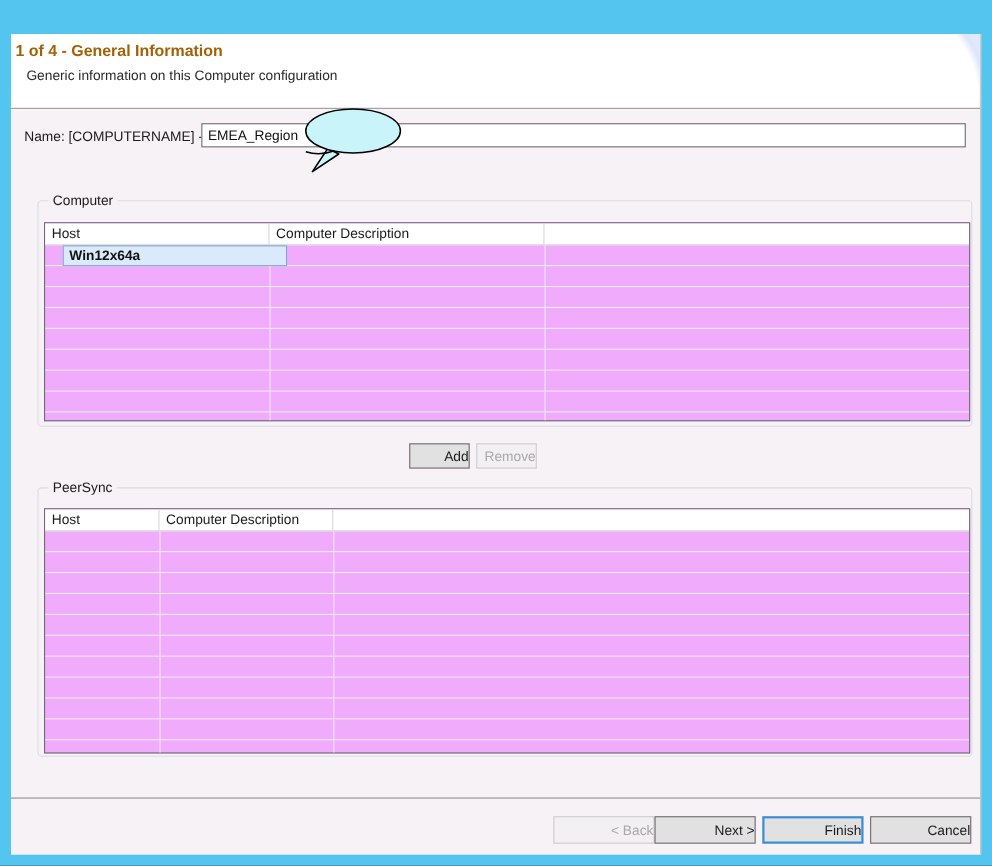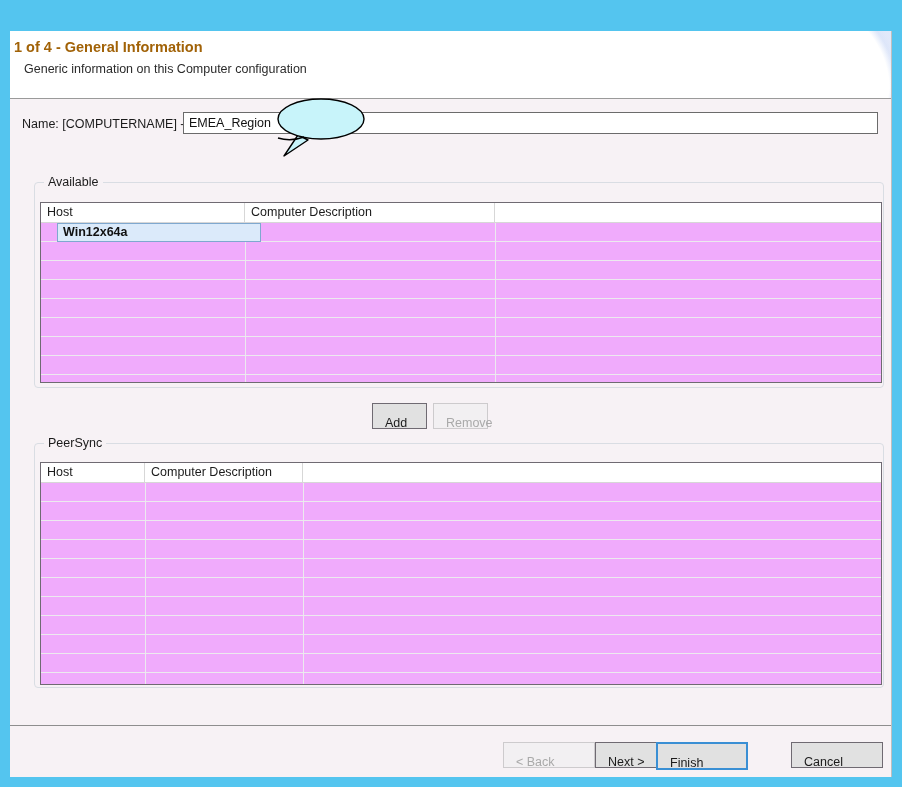--- a/index.html
+++ b/index.html
@@ -316,7 +316,7 @@
 
     <fieldset class="groupbox" id="group-available">
 
-      <span class="group-legend">Available</span>
+      <span class="group-legend">Computer</span>
     </fieldset>
 
     <div class="grid" id="grid-available">

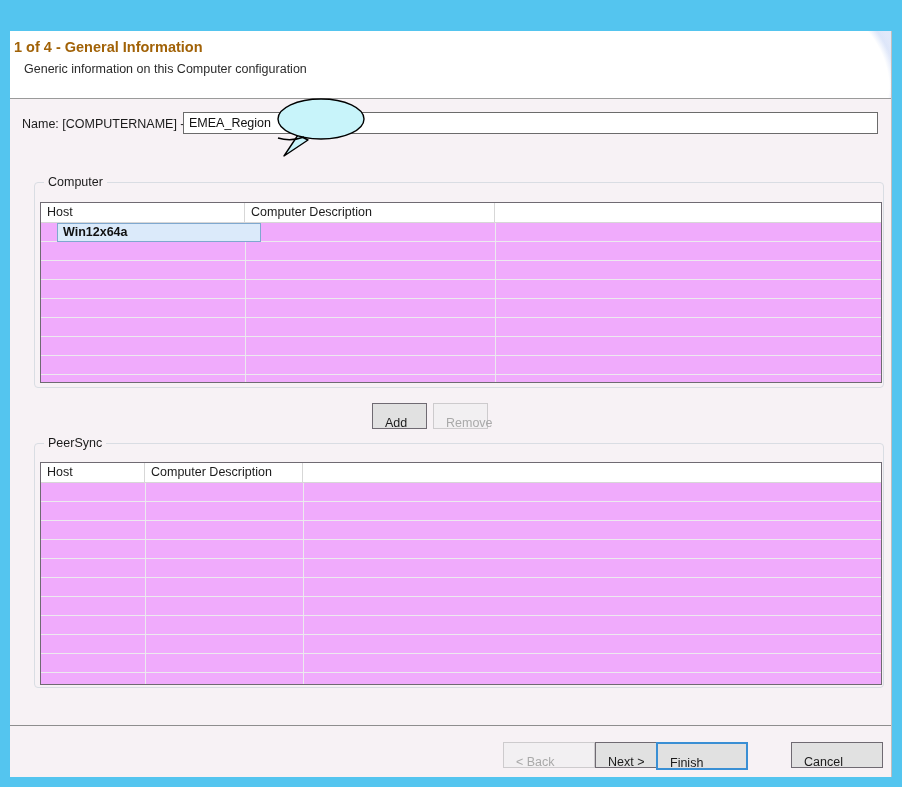--- a/index.html
+++ b/index.html
@@ -261,8 +261,8 @@
     border: 1px solid #6f6a72;
     box-sizing: border-box;
     cursor: default;
-    text-align: left;
-    padding: 12px;
+    text-align: right;
+    padding: 0;
   }
   .btn.disabled {
     color: #a9a9a9;

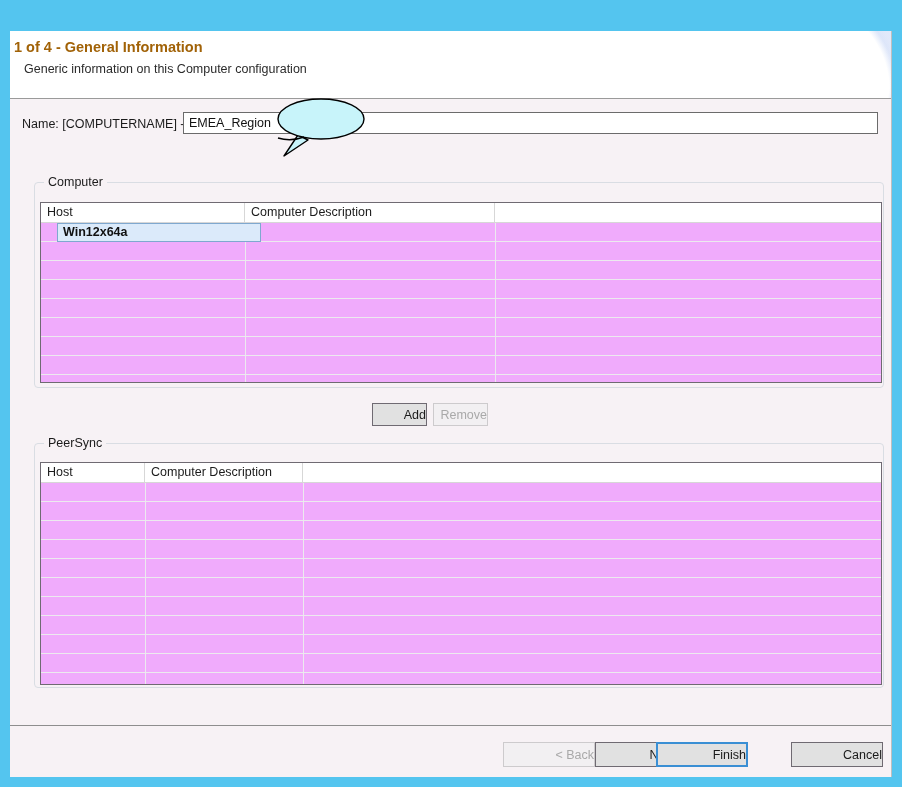--- a/index.html
+++ b/index.html
@@ -284,7 +284,7 @@
   .footer-btn { position: absolute; top: 711px; height: 25px; width: 92px; }
   #btn-back   { left: 493px; }
   #btn-next   { left: 585px; }
-  #btn-finish { left: 646px; }
+  #btn-finish { left: 683px; }
   #btn-cancel { left: 781px; }
 </style>
 </head>

